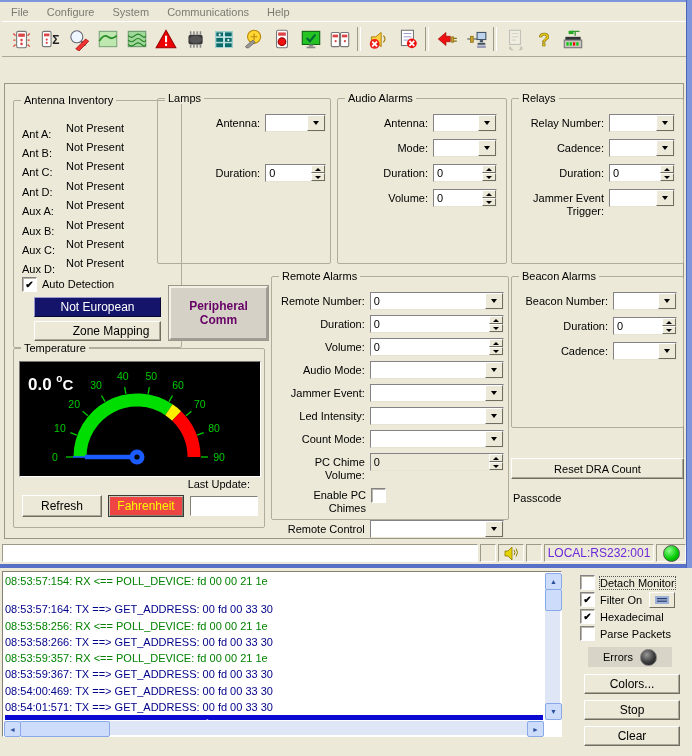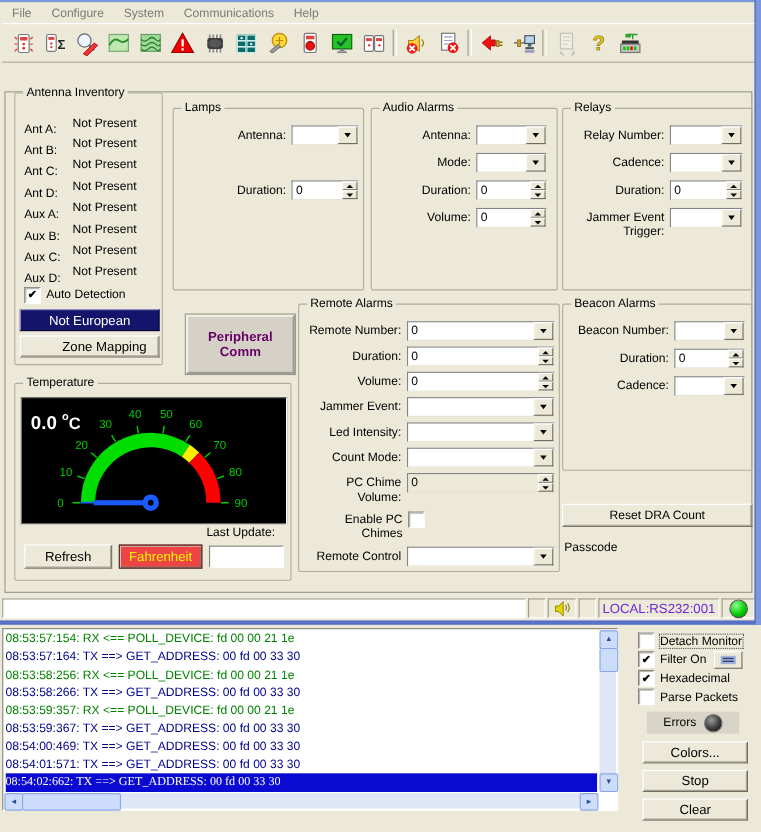--- a/index.html
+++ b/index.html
@@ -34,7 +34,7 @@
   .gcap{position:absolute;top:-7px;left:7px;background:#ece9d8;padding:0 3px;}
   .gbody{position:absolute;left:0;top:0;right:0;bottom:0;padding:15px 4px 4px 4px;box-sizing:border-box;}
 
-  #g-antenna{left:8px;top:0;width:135px;height:248px;}
+  #g-antenna{left:8px;top:16px;width:169px;height:248px;}
   #g-lamps{left:152px;top:14px;width:174px;height:166px;}
   #g-audio{left:332px;top:14px;width:170px;height:166px;}
   #g-relays{left:506px;top:14px;width:173px;height:166px;}

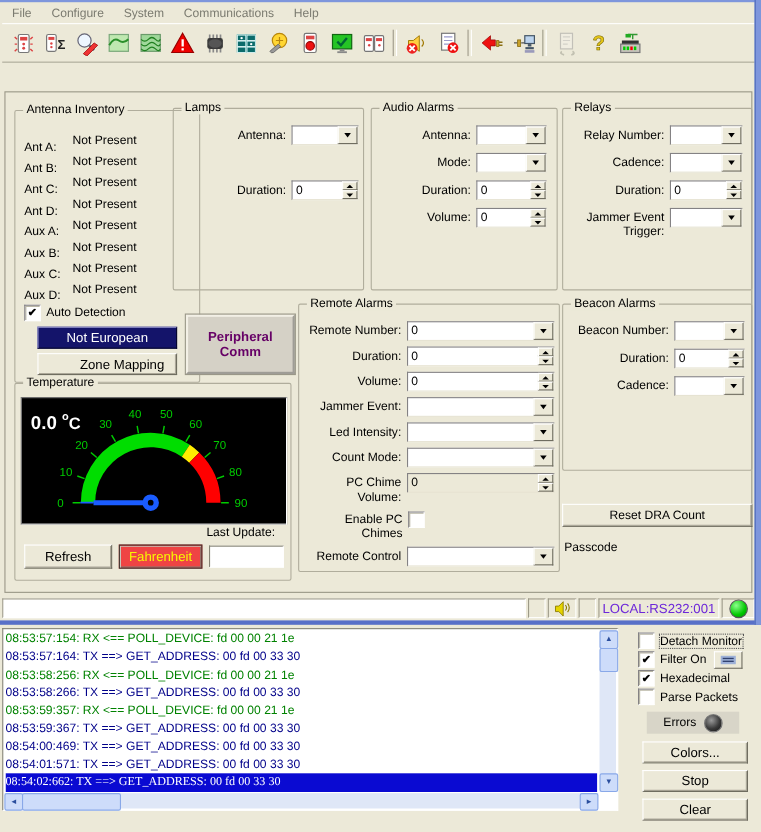--- a/index.html
+++ b/index.html
@@ -542,6 +542,15 @@
                   <span class="spin-btn">
                     <i class="tri-down"></i>
                   </span>
+                </span>
+              </div>
+            </div>
+            <div class="frow">
+              <span class="flabel">Audio Mode:</span>
+              <div class="combo fctl">
+                <span class="combo-text"></span>
+                <span class="combo-btn">
+                  <i class="tri-down"></i>
                 </span>
               </div>
             </div>

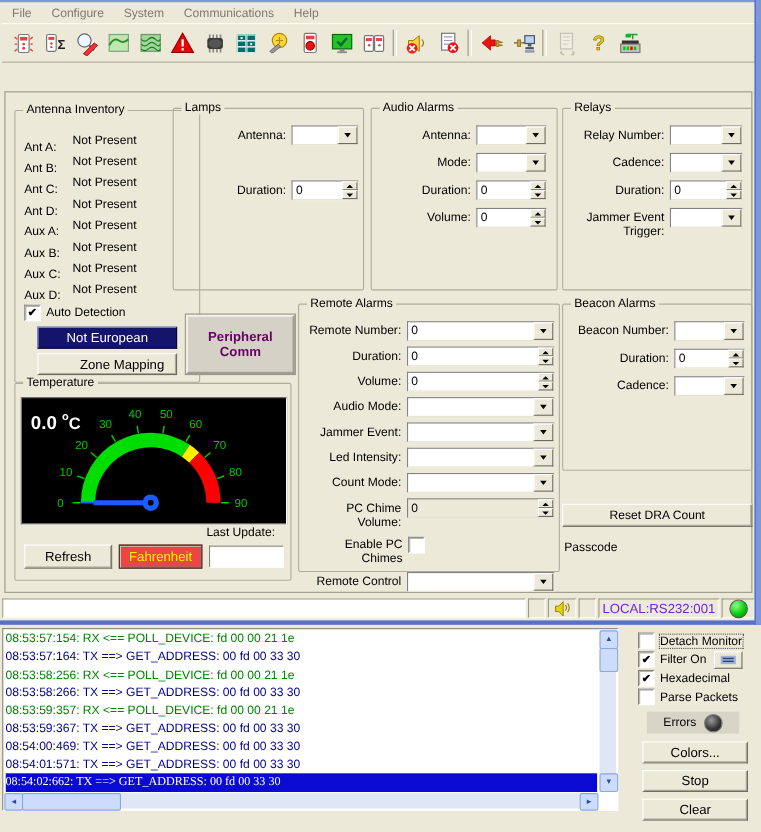--- a/index.html
+++ b/index.html
@@ -715,7 +715,7 @@
   <div id="log">
     <div id="loglines">
         <div class="logline" style="color: rgb(0, 130, 0);">08:53:57:154: RX &lt;== POLL_DEVICE: fd 00 00 21 1e</div>
-        <div class="logline" style="color: rgb(0, 0, 137);">08:53:57:164: TX ==&gt; GET_ADDRESS: 00 fd 00 33 30</div>
+        <div class="logline" style="color: rgb(0, 0, 137); margin-top: 12px;">08:53:57:164: TX ==&gt; GET_ADDRESS: 00 fd 00 33 30</div>
         <div class="logline" style="color: rgb(0, 130, 0);">08:53:58:256: RX &lt;== POLL_DEVICE: fd 00 00 21 1e</div>
         <div class="logline" style="color: rgb(0, 0, 137);">08:53:58:266: TX ==&gt; GET_ADDRESS: 00 fd 00 33 30</div>
         <div class="logline" style="color: rgb(0, 130, 0);">08:53:59:357: RX &lt;== POLL_DEVICE: fd 00 00 21 1e</div>

